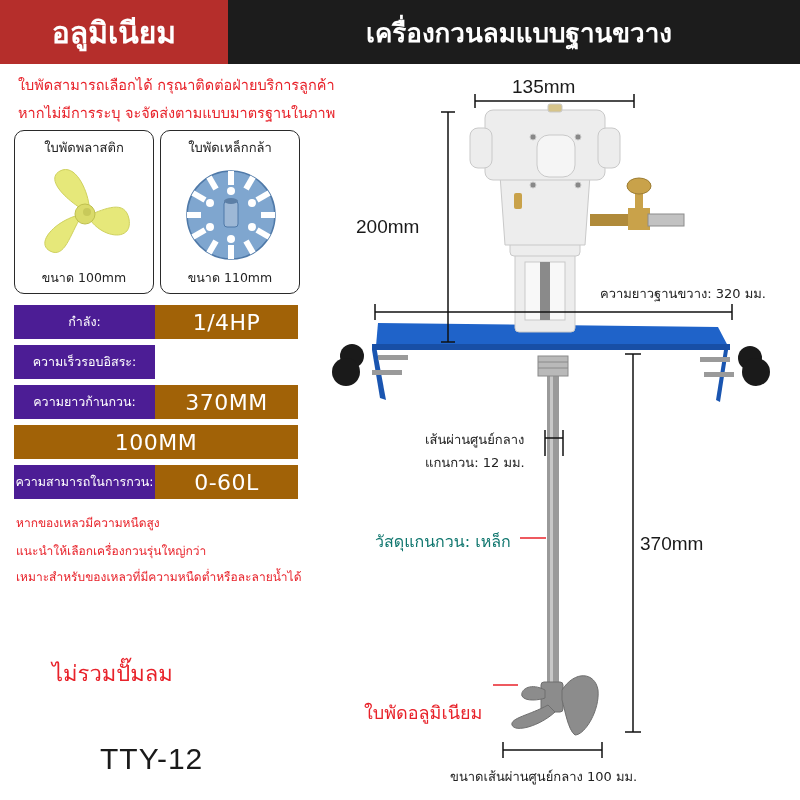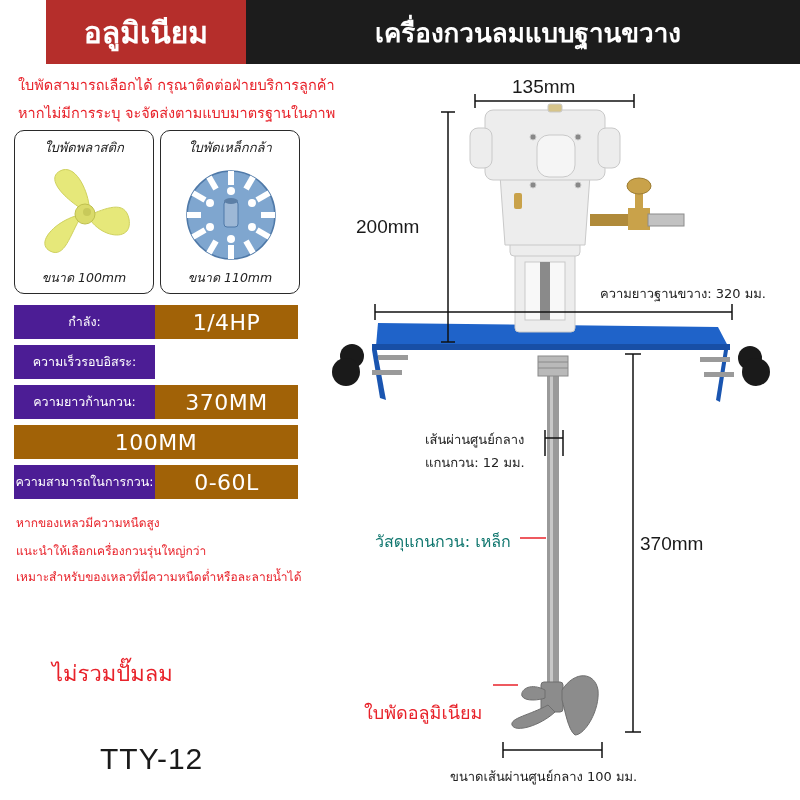--- a/index.html
+++ b/index.html
@@ -7,7 +7,7 @@
   body { position: relative; font-family: "DejaVu Sans", "Liberation Sans", sans-serif; color: #1a1a1a; }
 
   .header { position: absolute; left: 0; top: 0; width: 800px; height: 64px; display: flex; }
-  .header-left { width: 200px; height: 64px; background: #B52E2B; color: #fff; font-size: 30px; font-weight: bold; display: flex; align-items: center; justify-content: center; margin-left: 46px; }
+  .header-left { width: 228px; height: 64px; background: #B52E2B; color: #fff; font-size: 30px; font-weight: bold; display: flex; align-items: center; justify-content: center; }
   .header-right { flex: 1; height: 64px; background: #1C1C1C; color: #fff; font-size: 26px; font-weight: bold; display: flex; align-items: center; justify-content: center; padding-left: 10px; }
 
   .note-top { position: absolute; left: 18px; color: #e8222a; font-size: 14.5px; white-space: nowrap; }

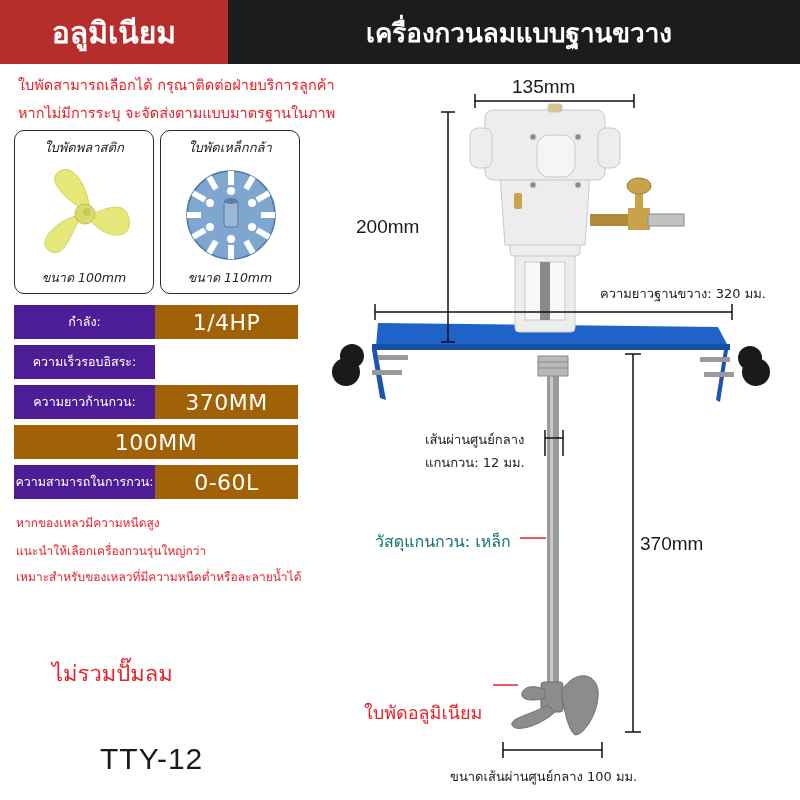--- a/index.html
+++ b/index.html
@@ -12,7 +12,7 @@
 
   .note-top { position: absolute; left: 18px; color: #e8222a; font-size: 14.5px; white-space: nowrap; }
 
-  .card { position: absolute; top: 130px; width: 140px; height: 164px; border: 1.5px solid #2a2a2a; border-radius: 10px; background: #fff; font-style: italic; }
+  .card { position: absolute; top: 130px; width: 140px; height: 164px; border: 1.5px solid #2a2a2a; border-radius: 10px; background: #fff; }
   .card-title { position: absolute; top: 6px; left: 0; right: 0; text-align: center; font-size: 13px; color: #222; }
   .card-size { position: absolute; bottom: 5px; left: 0; right: 0; text-align: center; font-size: 12.5px; color: #222; }
   .card-img { position: absolute; left: 10px; top: 28px; width: 120px; height: 110px; }

